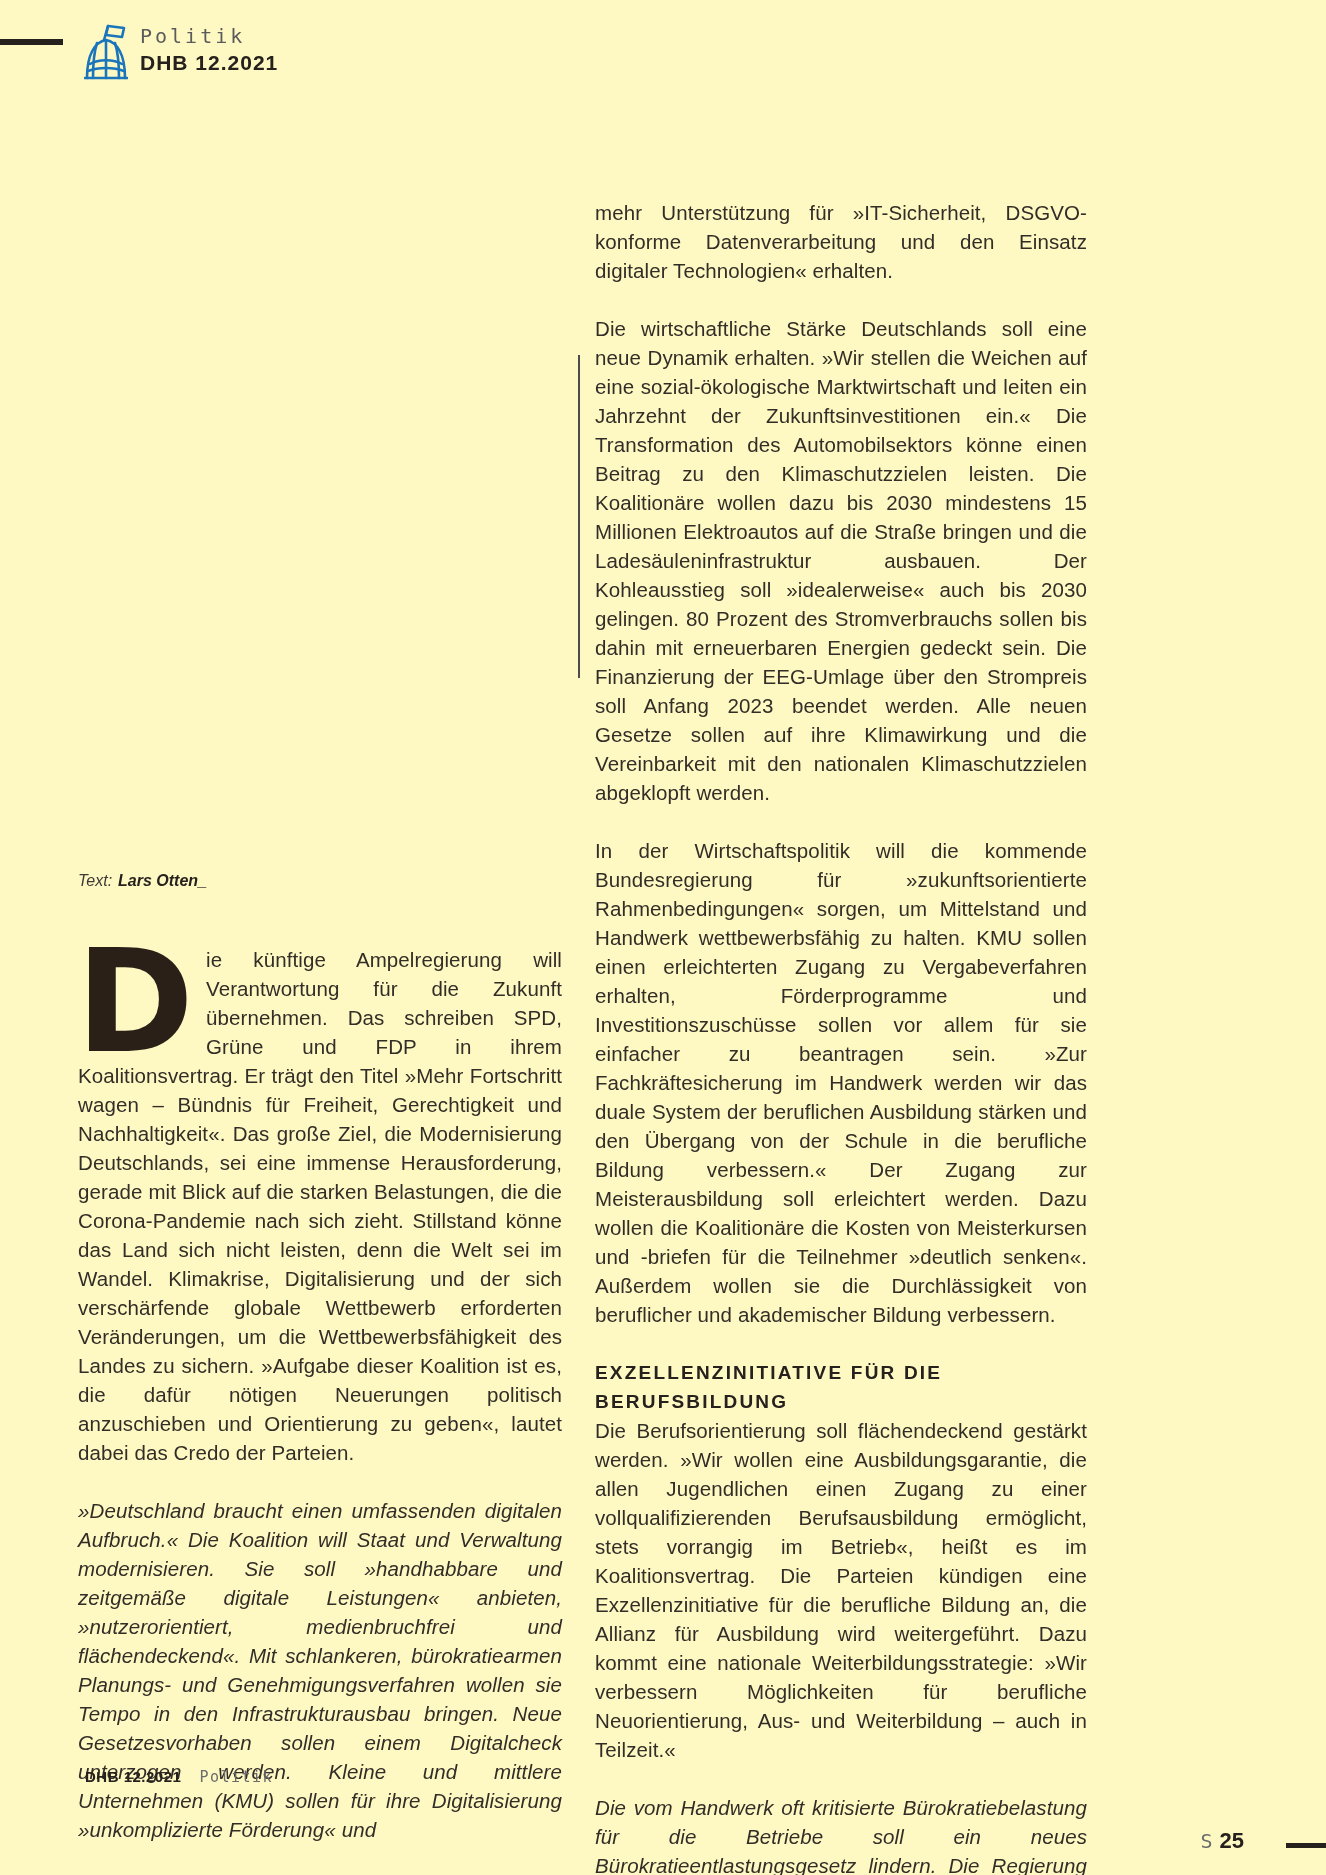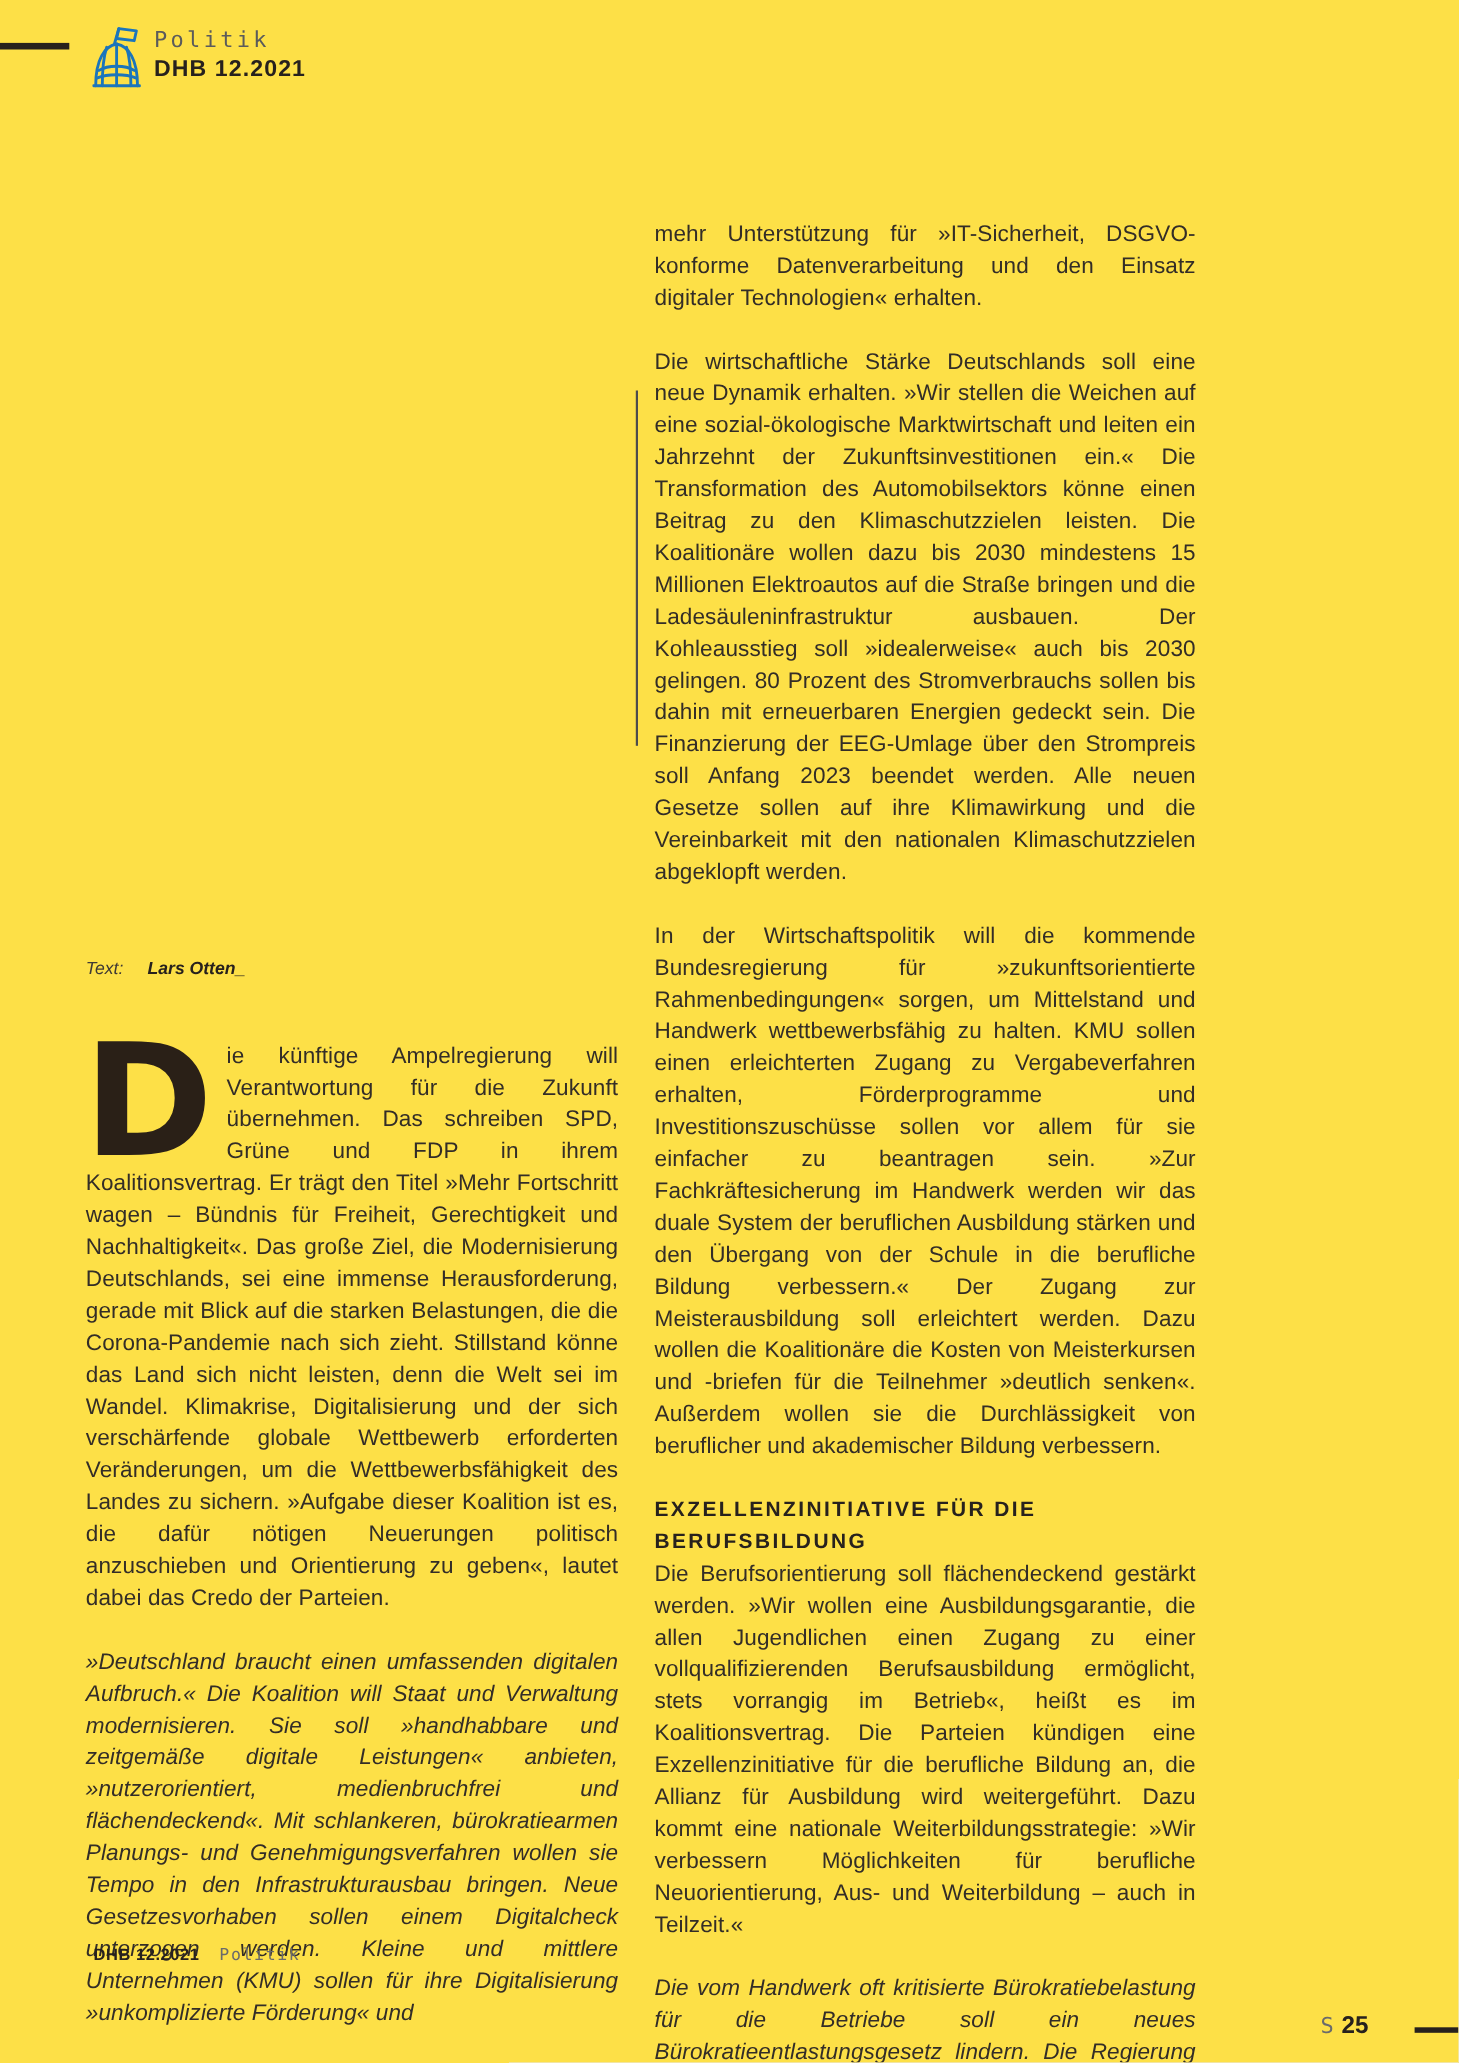--- a/index.html
+++ b/index.html
@@ -13,7 +13,7 @@
   }
   html,body{margin:0;padding:0;background:#e9e9e9;}
   .page{
-    position:relative;width:1326px;height:1875px;background:#fde047;
+    position:relative;width:1326px;height:1875px;background:#fef9c3;
     margin:0 auto;overflow:hidden;
     font-family:"Liberation Sans",sans-serif;color:var(--text_dark);
   }

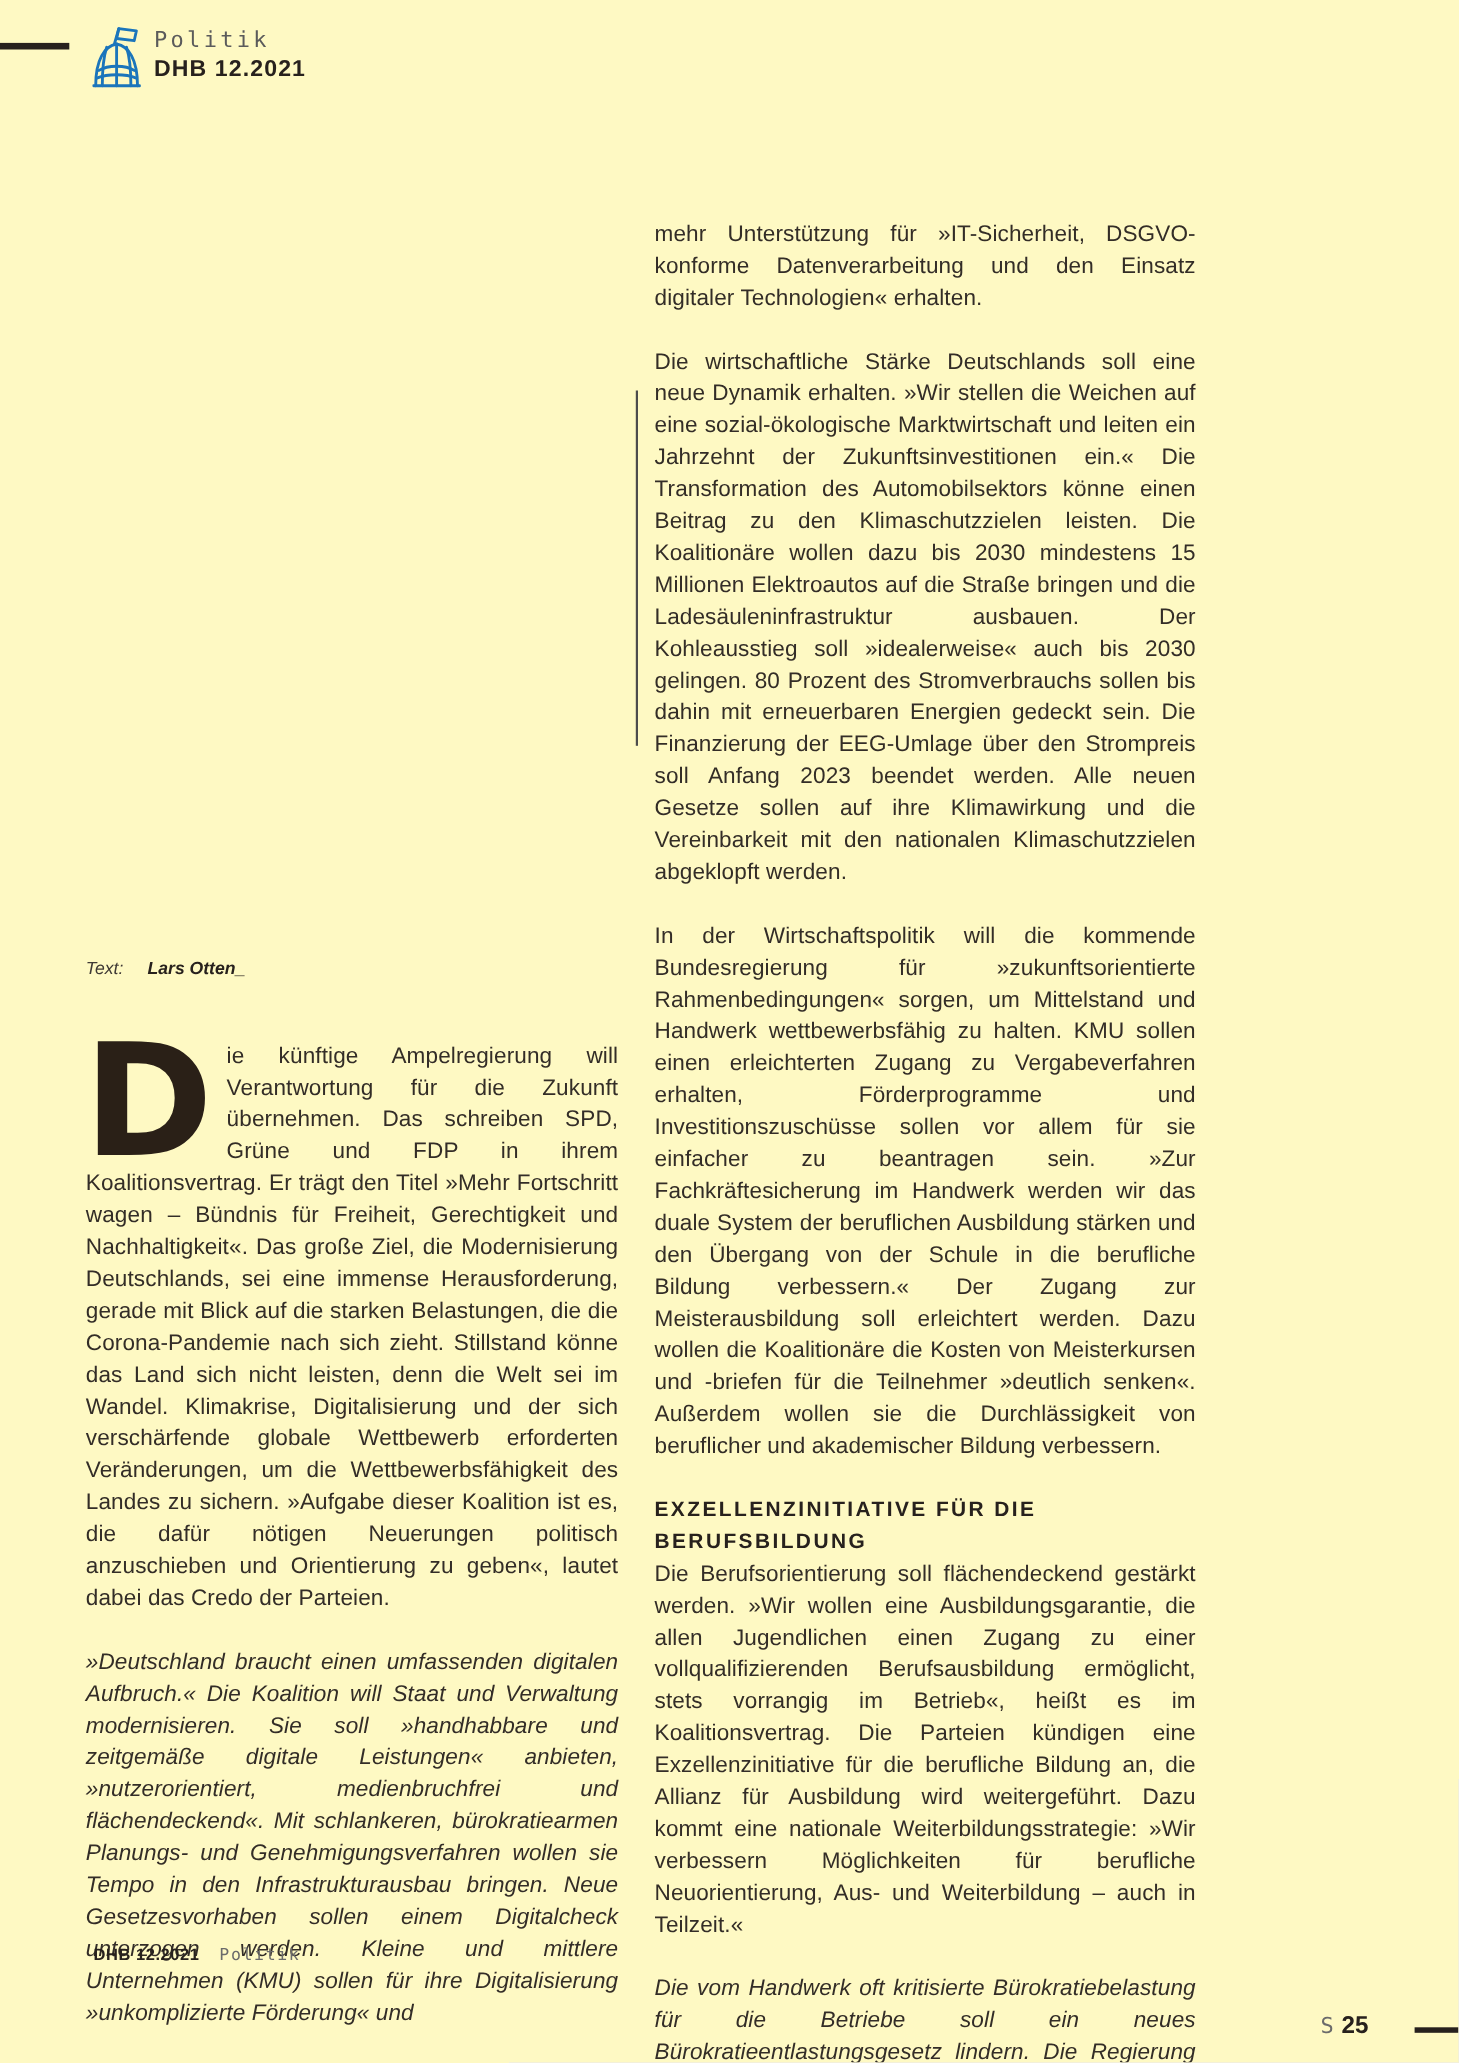--- a/index.html
+++ b/index.html
@@ -47,7 +47,7 @@
   .divider{position:absolute;left:578px;top:355px;width:2px;height:323px;background:var(--divider_gray);}
   
   .byline{position:absolute;left:78px;top:872px;font-style:italic;font-size:16px;color:#3f3a35;}
-  .byline .author{font-weight:bold;margin-left:22px;color:var(--rule_dark);}
+  .byline .author{font-weight:bold;margin-left:6px;color:var(--rule_dark);}
   
   .col{position:absolute;font-size:20.5px;line-height:29px;letter-spacing:0.1px;}
   .col-left{left:78px;top:945px;width:484px;}

